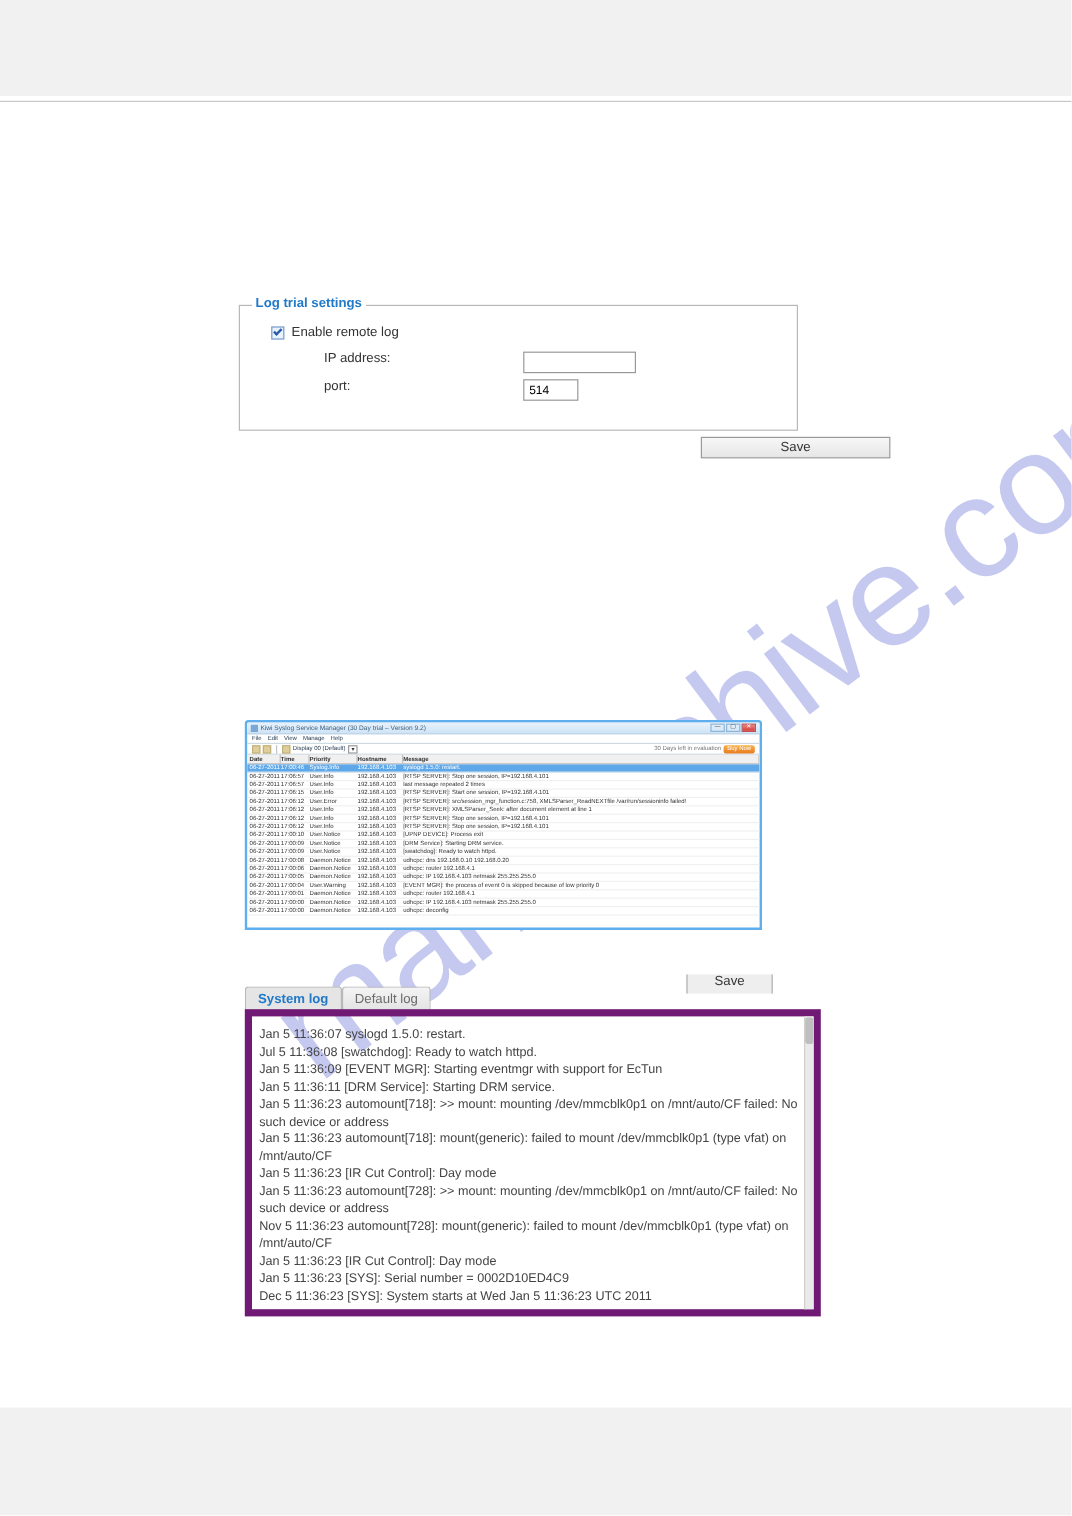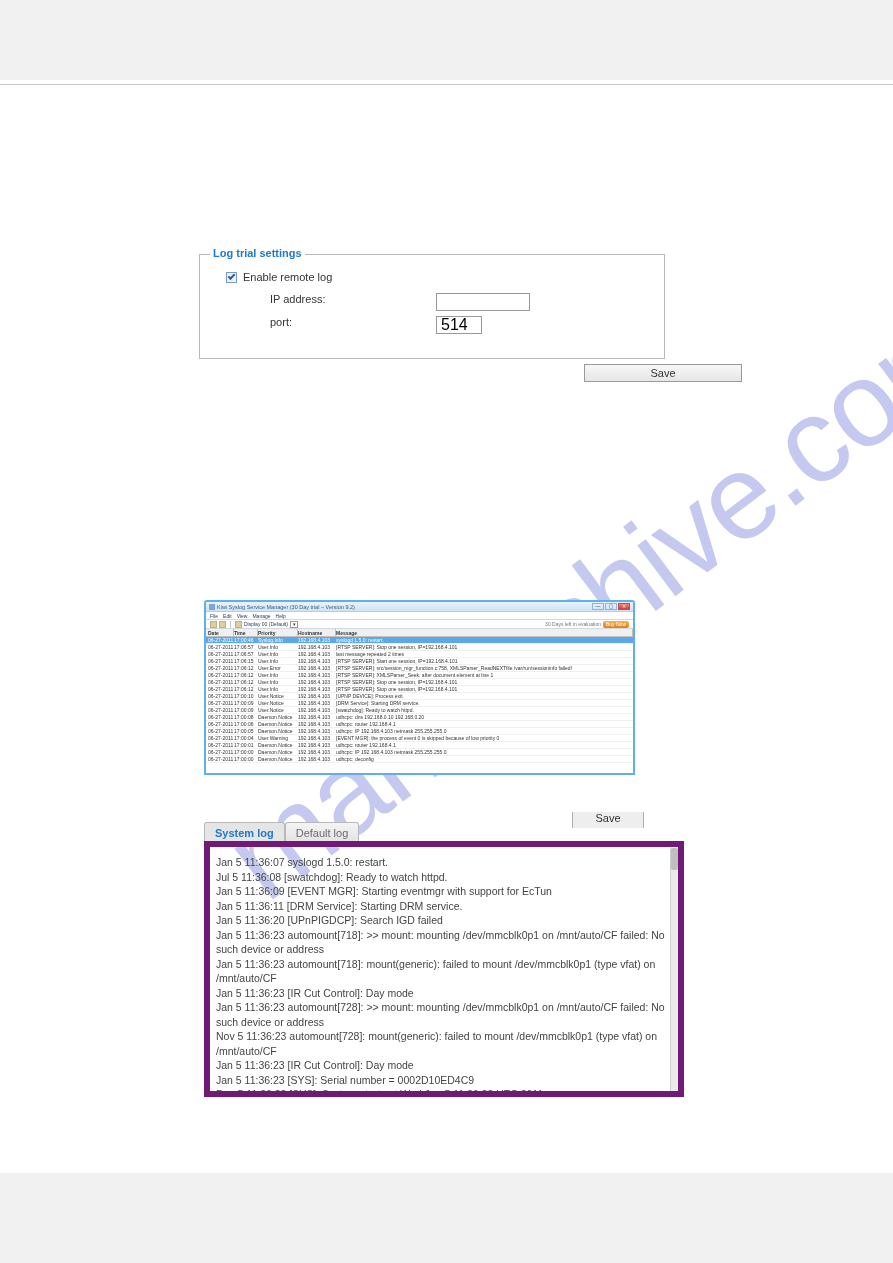--- a/index.html
+++ b/index.html
@@ -42,7 +42,7 @@
   .field-label { width: 166px; }
   .text-input {
     border: 1px solid #999; height: 18px; padding: 1px 4px;
-    font-family: inherit; font-size: 16px; background: #fff;
+    font-family: inherit; font-size: 10px; background: #fff;
   }
   .save-btn {
     position: absolute;

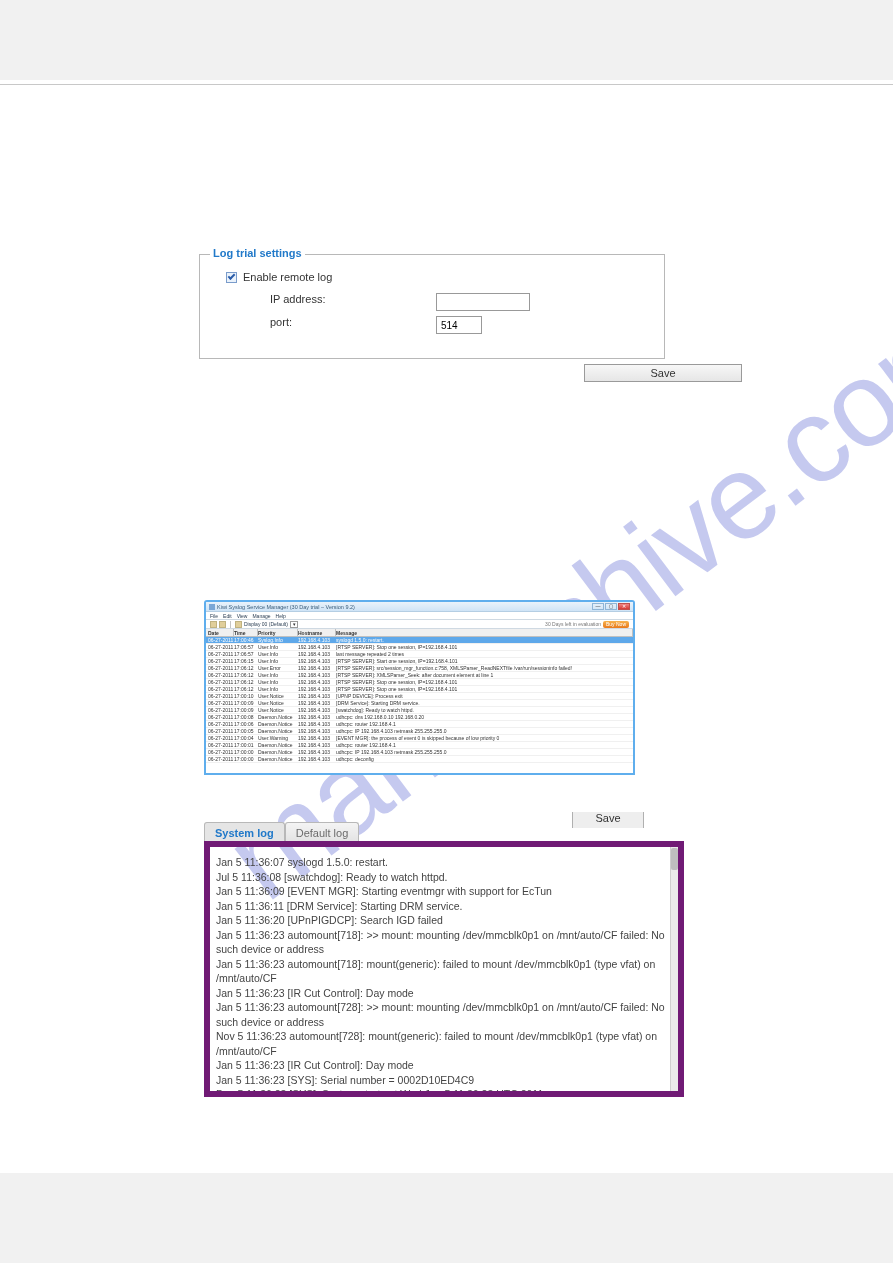--- a/index.html
+++ b/index.html
@@ -363,7 +363,6 @@
       <div class="log-line">Jul 5 11:36:08 [swatchdog]: Ready to watch httpd.</div>
       <div class="log-line">Jan 5 11:36:09 [EVENT MGR]: Starting eventmgr with support for EcTun</div>
       <div class="log-line">Jan 5 11:36:11 [DRM Service]: Starting DRM service.</div>
-      <div class="log-line">Jan 5 11:36:20 [UPnPIGDCP]: Search IGD failed</div>
       <div class="log-line">Jan 5 11:36:23 automount[718]: &gt;&gt; mount: mounting /dev/mmcblk0p1 on /mnt/auto/CF failed: No such device or address</div>
       <div class="log-line">Jan 5 11:36:23 automount[718]: mount(generic): failed to mount /dev/mmcblk0p1 (type vfat) on /mnt/auto/CF</div>
       <div class="log-line">Jan 5 11:36:23 [IR Cut Control]: Day mode</div>

